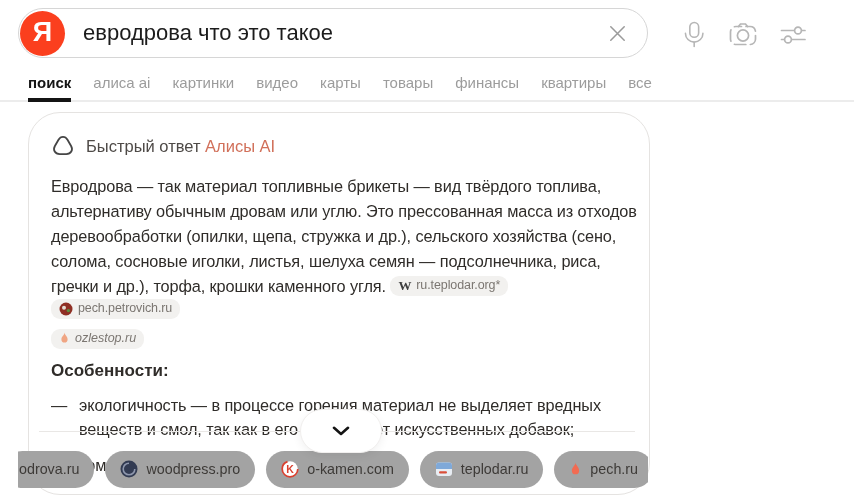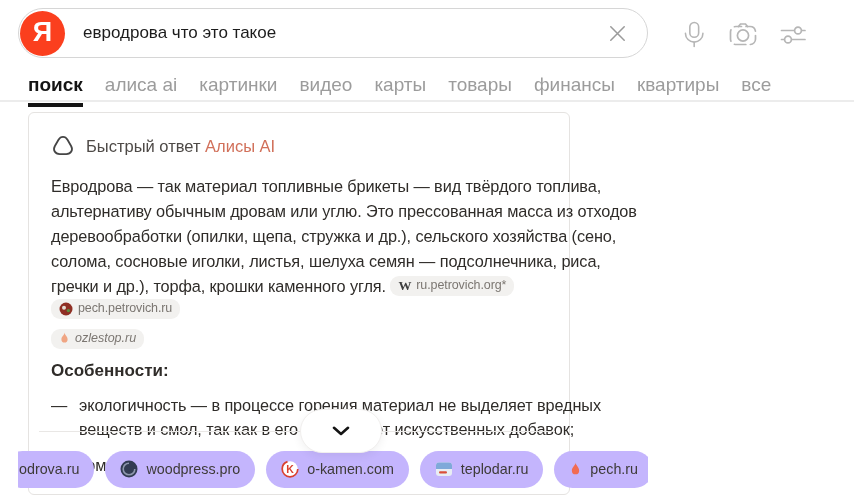--- a/index.html
+++ b/index.html
@@ -29,7 +29,7 @@
     padding-bottom:2px;box-sizing:border-box;
   }
   .query-text{
-    margin-left:18px;font-size:17px;color:#1c1c1c;flex:1;white-space:nowrap;
+    margin-left:18px;font-size:22px;color:#1c1c1c;flex:1;white-space:nowrap;
     overflow:hidden;cursor:text;
   }
   .clear-btn{margin-right:14px;display:flex;align-items:center;cursor:pointer;flex:0 0 auto;padding:4px;}

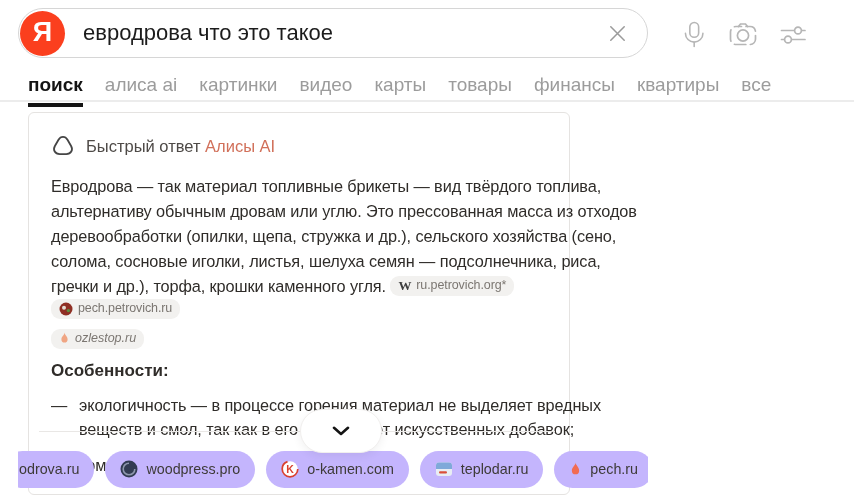--- a/index.html
+++ b/index.html
@@ -40,7 +40,7 @@
   
   .tabs{
     position:absolute;left:28px;top:74px;display:flex;gap:22px;
-    font-size:19px;color:var(--tab-gray);align-items:flex-start;z-index:2;
+    font-size:15px;color:var(--tab-gray);align-items:flex-start;z-index:2;
   }
   .tab{padding-bottom:7px;cursor:pointer;white-space:nowrap;}
   .tab.active{color:#141414;font-weight:bold;border-bottom:4px solid #141414;}

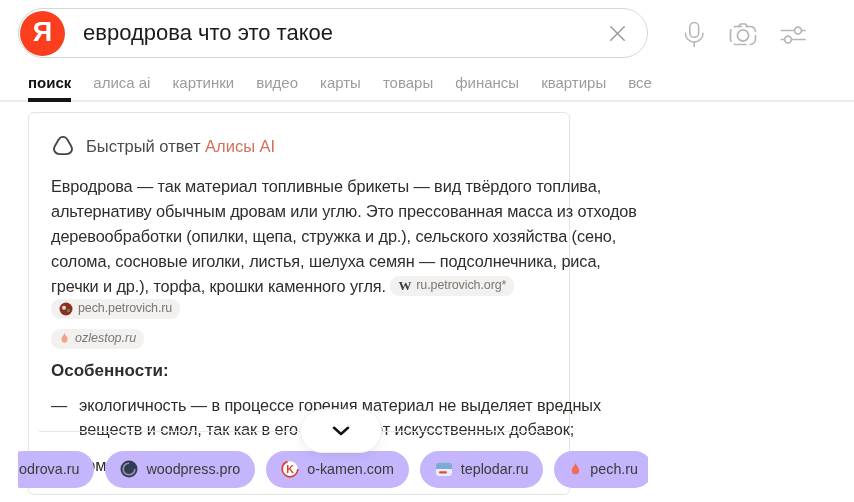--- a/index.html
+++ b/index.html
@@ -47,8 +47,8 @@
   .tabs-divider{position:absolute;top:100px;left:0;width:854px;height:1.5px;background:#ececec;}
   
   .card{
-    position:absolute;left:28px;top:112px;width:542px;height:383px;
-    box-sizing:border-box;border:1px solid #e5e3e1;border-radius:6px;background:#fff;
+    position:absolute;left:28px;top:112px;width:622px;height:383px;
+    box-sizing:border-box;border:1px solid #e5e3e1;border-radius:32px;background:#fff;
   }
   .badge-row{
     margin:21px 20px 0 22px;display:flex;align-items:center;gap:11px;font-size:16.5px;

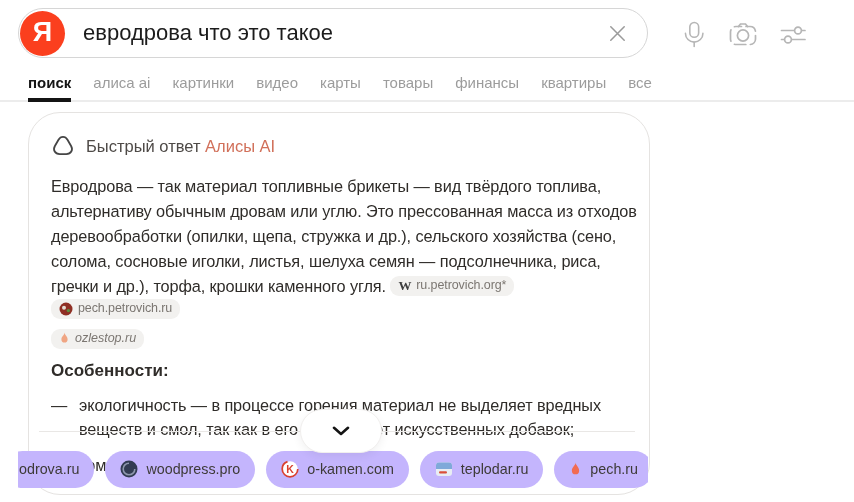--- a/index.html
+++ b/index.html
@@ -172,7 +172,7 @@
     <b>Евродрова</b><span> — так материал </span><b>топливные брикеты</b><span> — вид твёрдого топлива, альтернативу обычным дровам или углю. Это прессованная масса из отходов деревообработки (опилки, щепа, стружка и др.), сельского хозяйства (сено, солома, сосновые иголки, листья, шелуха семян — подсолнечника, риса, гречки и др.), торфа, крошки каменного угля. </span>
     <span class="ichip">
         <span class="wiki-w">W</span>
-        <span>ru.petrovich.org*</span>
+        <span>ru.teplodar.org*</span>
       </span>
     <span class="ichip">
         <span>

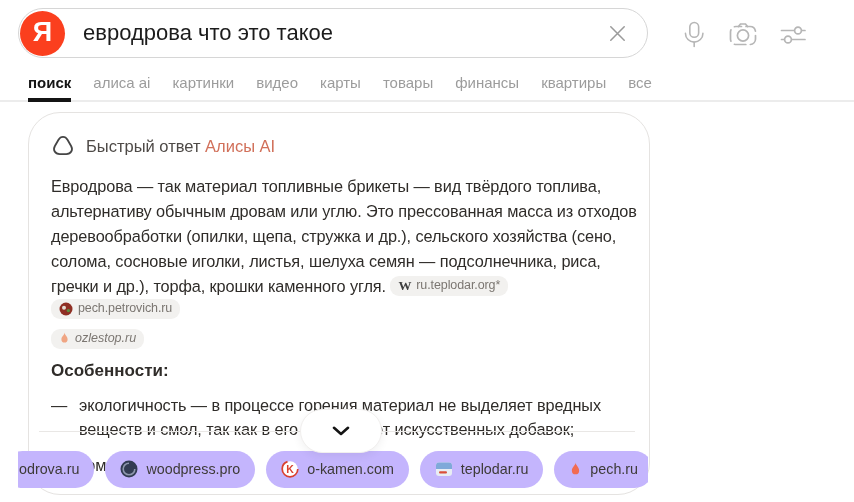--- a/index.html
+++ b/index.html
@@ -87,7 +87,7 @@
   }
   .schip{
     flex:0 0 auto;height:37px;display:inline-flex;align-items:center;gap:8px;
-    background:#c4b5fd;border-radius:19px;padding:0 15px;font-size:14.3px;
+    background:#a3a3a3;border-radius:19px;padding:0 15px;font-size:14.3px;
     color:#3d3a37;cursor:pointer;
   }
   .schip.first{margin-left:-14px;}

